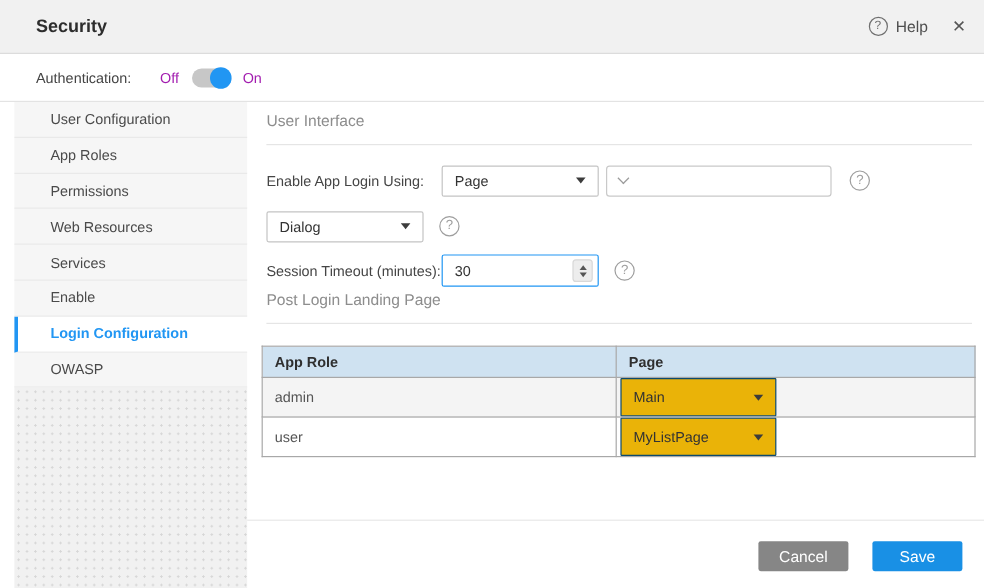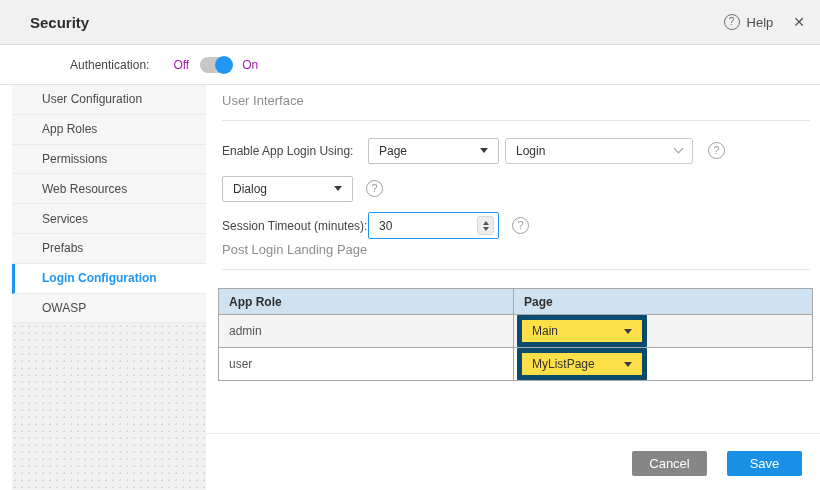--- a/index.html
+++ b/index.html
@@ -32,7 +32,6 @@
     position:absolute; top:46px; left:0; right:0; height:39px;
     display:flex; align-items:center; background:#fff;
     border-bottom:1px solid #e3e3e3;
-    padding-left:40px;
   }
   .auth-label { margin-left:30px; font-size:12px; color:#444; }
   .toggle-side { font-size:12px; color:#a21caf; }

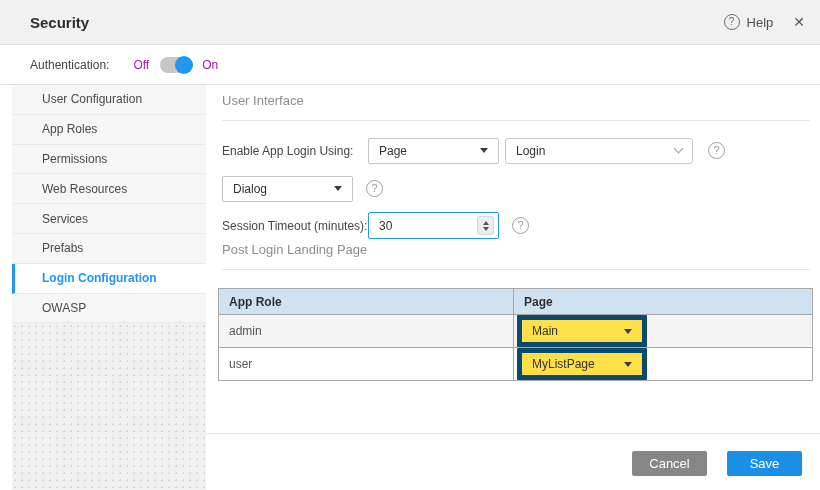--- a/index.html
+++ b/index.html
@@ -198,7 +198,6 @@
         <span class="caret-down"></span>
       </div>
       <div class="dropdown dd-combo">
-        <span class="dd-value">Login</span>
         <span class="chevron-down"></span>
       </div>
       <span class="help-sm ml15">?</span>

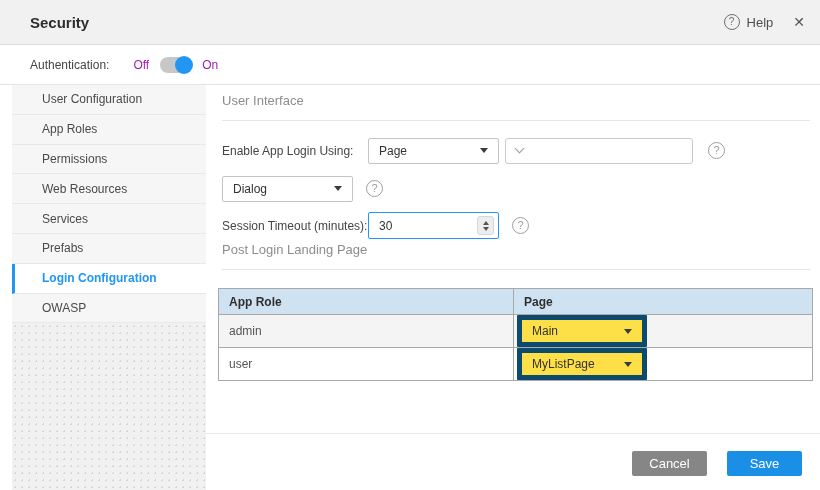--- a/index.html
+++ b/index.html
@@ -180,7 +180,7 @@
     <div class="side-item">Permissions</div>
     <div class="side-item">Web Resources</div>
     <div class="side-item">Services</div>
-    <div class="side-item">Prefabs</div>
+    <div class="side-item">Enable</div>
     <div class="side-item active">Login Configuration</div>
     <div class="side-item">OWASP</div>
     <div class="side-fill"></div>

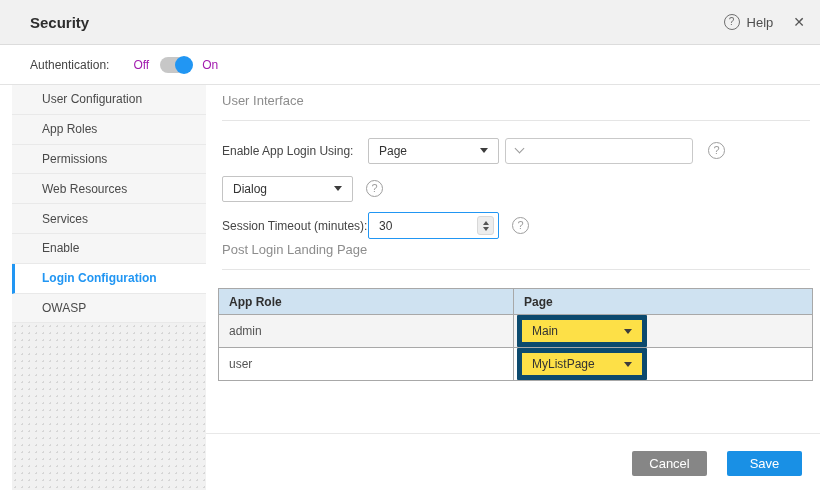--- a/index.html
+++ b/index.html
@@ -134,8 +134,8 @@
   .role-table tr.shaded td { background:#f4f4f4; }
   .col-role { width:295px; }
   .cell-dd {
-    width:130px; height:32px; border:5px solid #0c4a6e; border-radius:1px;
-    background:#fde047; display:flex; align-items:center; padding:0 10px;
+    width:130px; height:32px; border:1px solid #0c4a6e; border-radius:1px;
+    background:#eab308; display:flex; align-items:center; padding:0 10px;
     font-size:12px; color:#333; cursor:pointer;
   }
 

